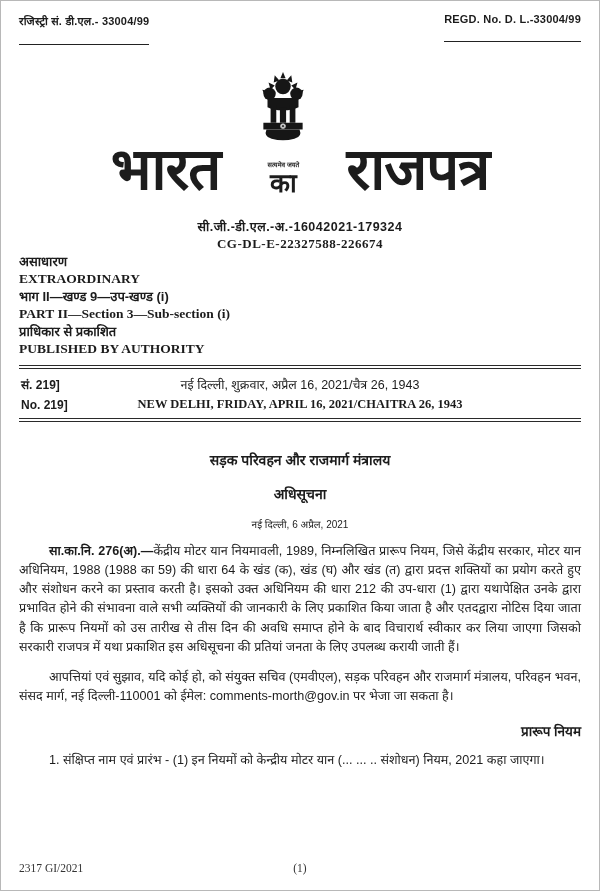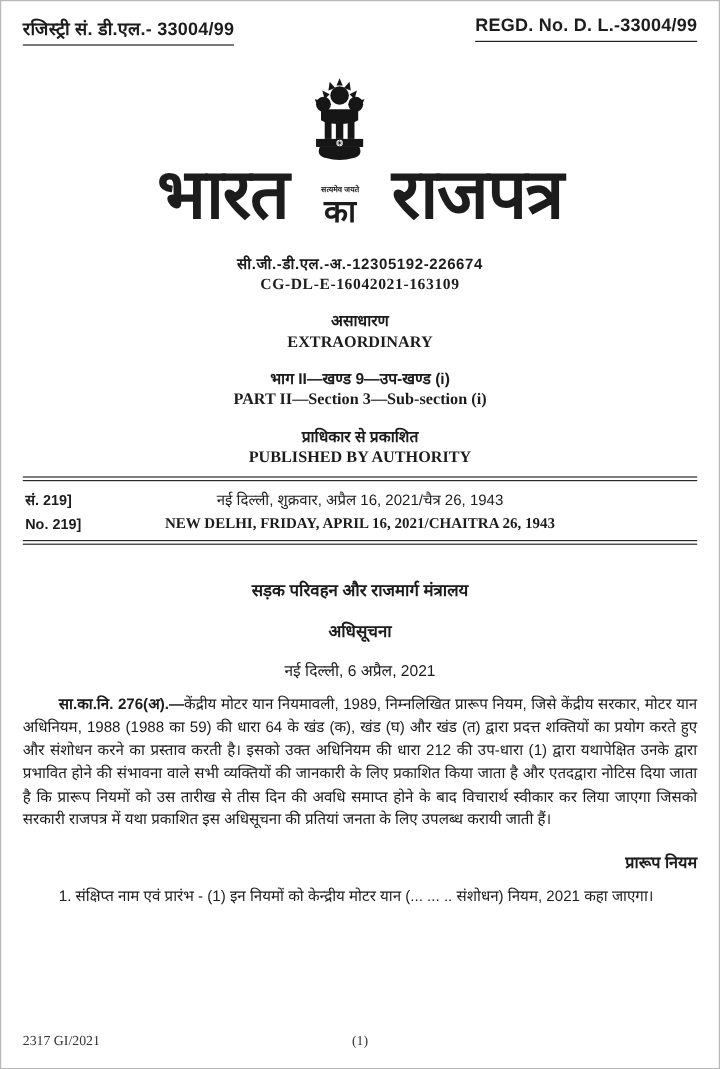--- a/index.html
+++ b/index.html
@@ -21,8 +21,8 @@
   
   .regd-row { display:flex; justify-content:space-between; align-items:flex-start; }
   .regd {
-    font-size:15px; font-weight:bold; letter-spacing:0.2px;
-    border-bottom:1px solid #222; padding-bottom:4px;
+    font-size:11px; font-weight:bold; letter-spacing:0.2px;
+    border-bottom:1px solid #222; padding-bottom:16px;
     font-family:"Liberation Sans", sans-serif;
   }
 

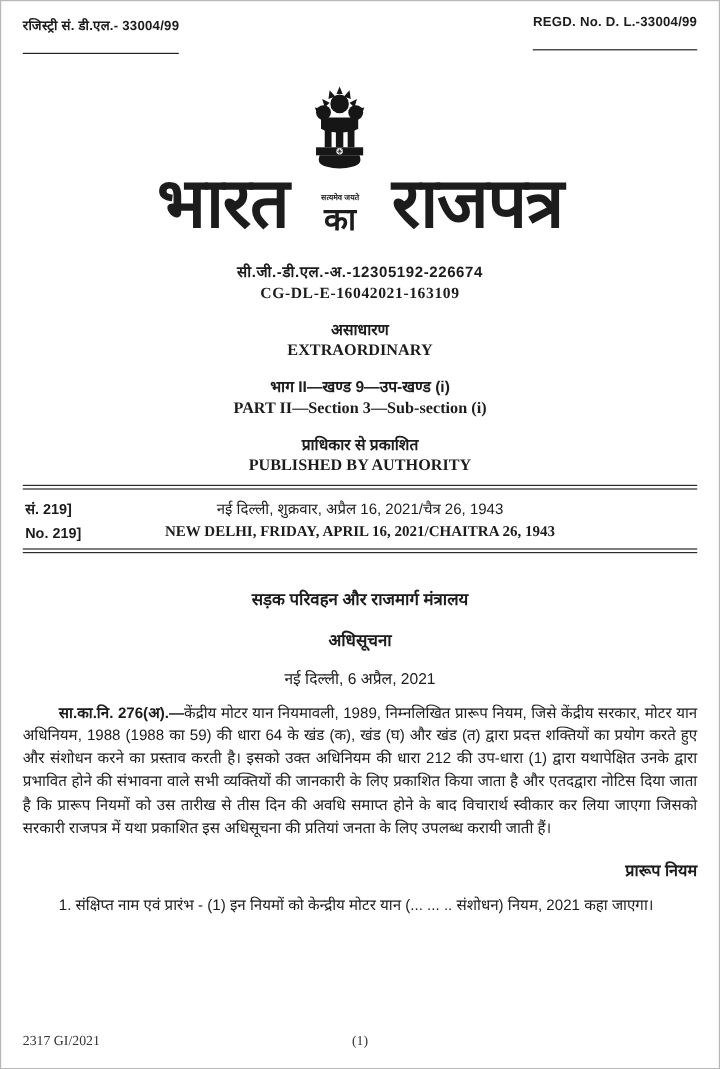--- a/index.html
+++ b/index.html
@@ -29,7 +29,7 @@
   
   .masthead {
     margin-top:26px;
-    display:flex; justify-content:center; align-items:flex-end; gap:0;
+    display:flex; justify-content:center; align-items:flex-end; gap:20px;
   }
   .m-title {
     font-size:58px; font-weight:900; line-height:0.92;

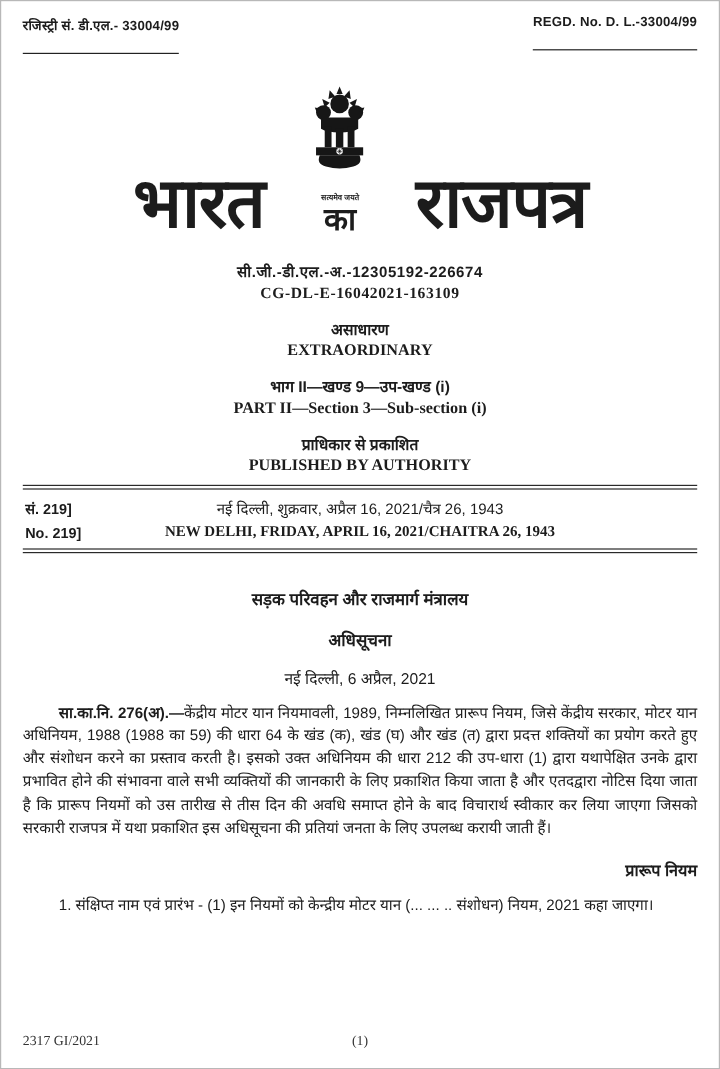--- a/index.html
+++ b/index.html
@@ -147,7 +147,7 @@
 
 
   <div class="codes">
-    <div class="code-hi">सी.जी.-डी.एल.-अ.-12305192-226674</div>
+    <div class="code-hi">सी.जी.-डी.एल.-अ.-16042021-179324</div>
     <div class="code-en">CG-DL-E-16042021-163109</div>
   </div>
 

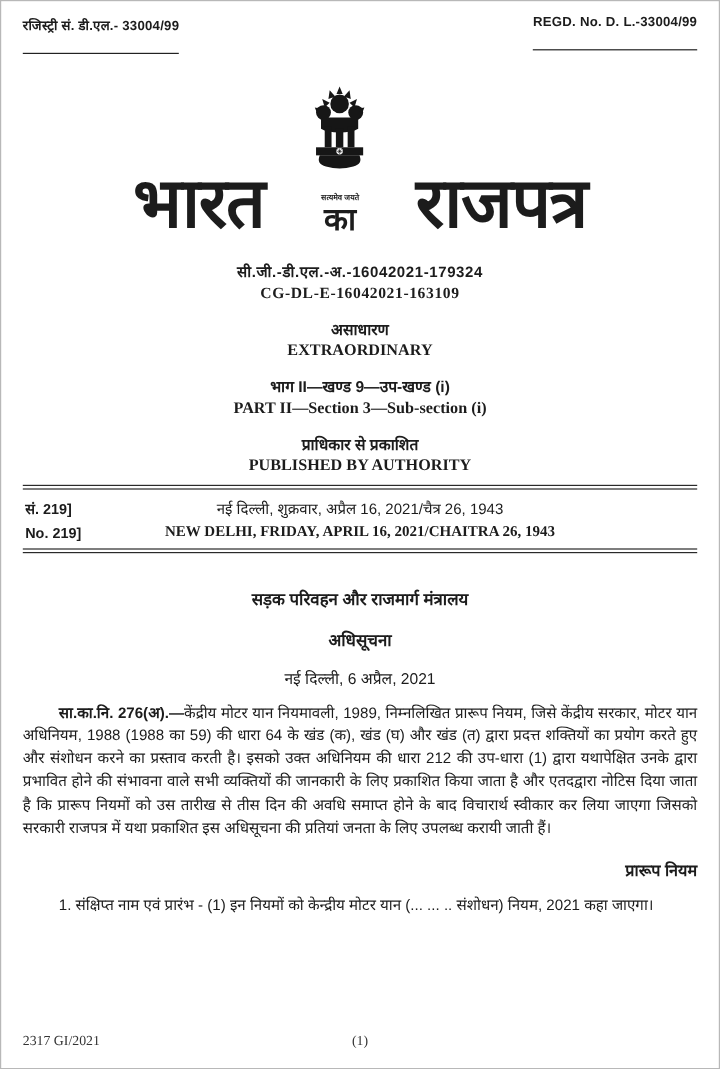--- a/index.html
+++ b/index.html
@@ -148,7 +148,7 @@
 
   <div class="codes">
     <div class="code-hi">सी.जी.-डी.एल.-अ.-16042021-179324</div>
-    <div class="code-en">CG-DL-E-16042021-163109</div>
+    <div class="code-en">CG-DL-E-22327588-226674</div>
   </div>
 
   <div class="pair">

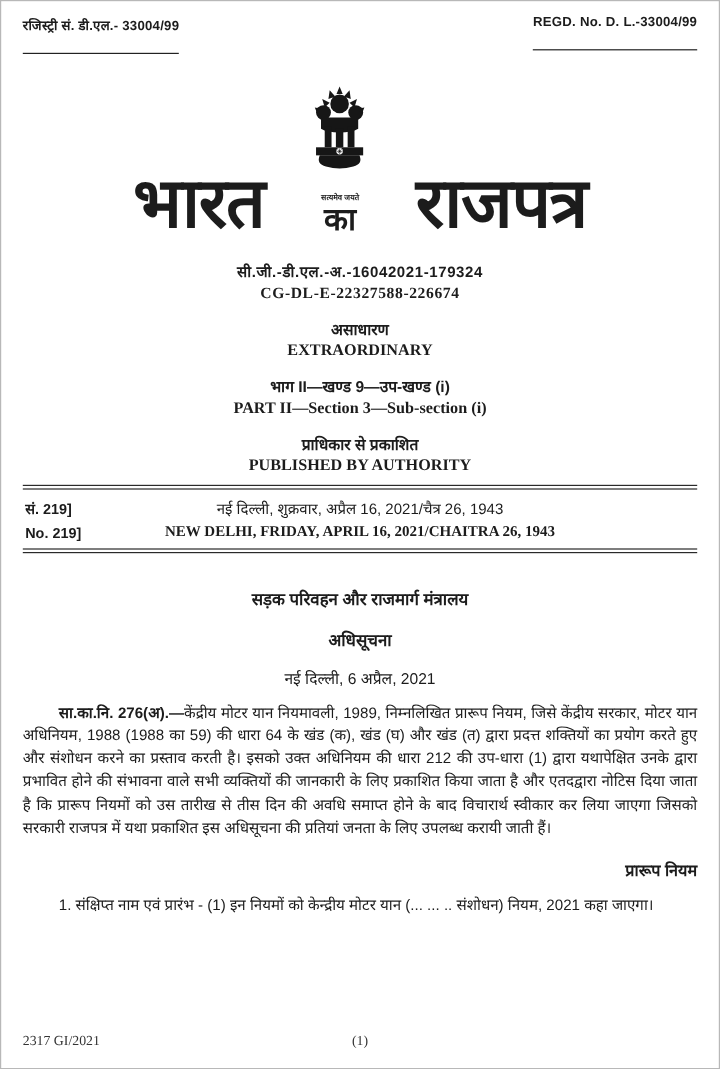--- a/index.html
+++ b/index.html
@@ -54,7 +54,7 @@
   .code-hi { font-size:12.5px; font-weight:bold; letter-spacing:0.5px; }
   .code-en { font-size:13px; font-weight:bold; font-family:"Liberation Serif", serif; letter-spacing:0.5px; margin-top:1px; }
 
-  .pair { text-align:center; margin-top:13px; }
+  .pair { }
   .pair .hi { font-size:13px; font-weight:bold; }
   .pair .en { font-size:13.5px; font-weight:bold; font-family:"Liberation Serif", serif; margin-top:1px; }
 

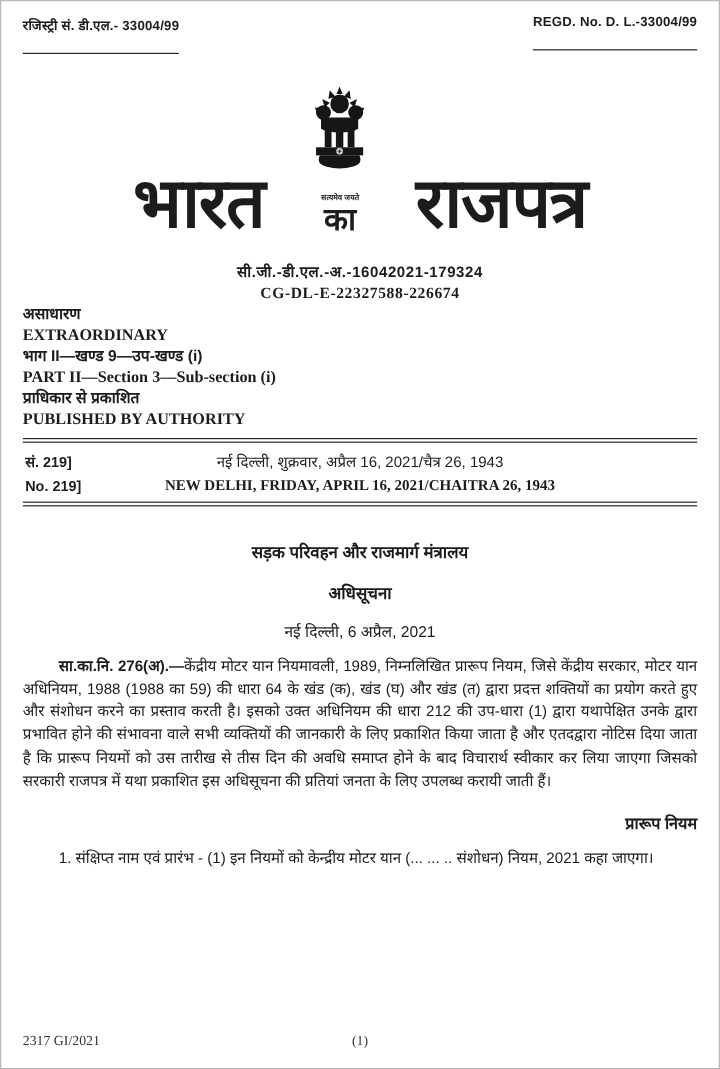--- a/index.html
+++ b/index.html
@@ -76,7 +76,7 @@
   
   .ministry { text-align:center; font-weight:bold; font-size:14px; margin-top:28px; }
   .notif    { text-align:center; font-weight:bold; font-size:14px; margin-top:15px; }
-  .placedate{ text-align:center; font-size:13px; margin-top:14px; }
+  .placedate{ text-align:center; font-size:10px; margin-top:14px; }
 
   .para {
     font-size:12.6px; line-height:1.52;

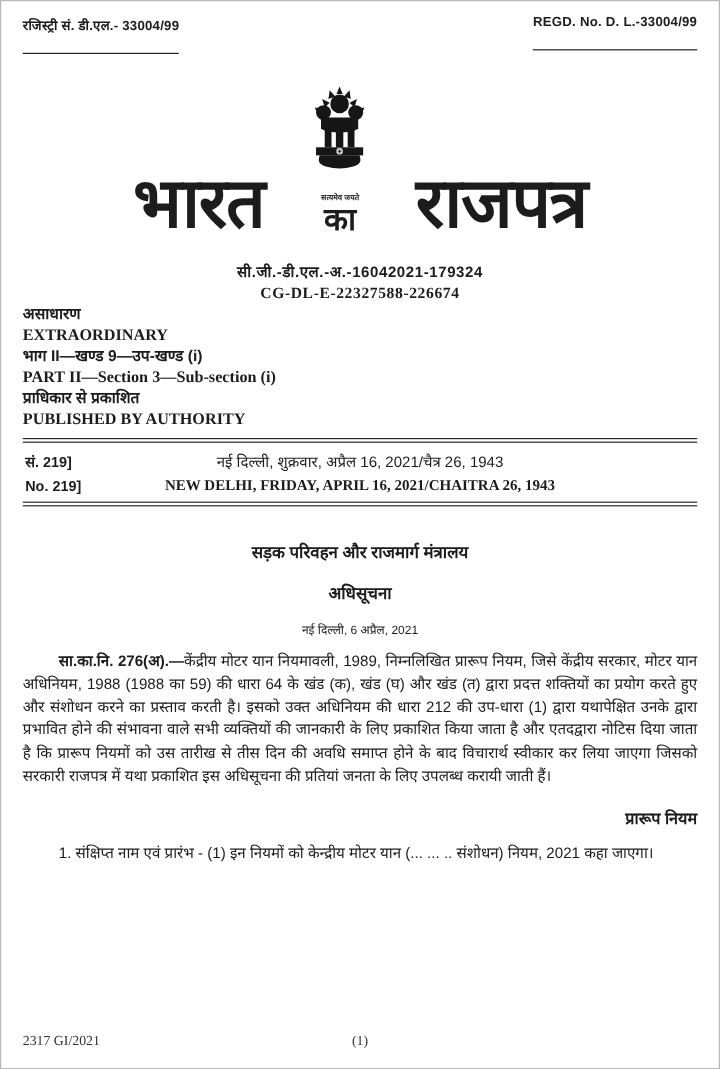--- a/index.html
+++ b/index.html
@@ -185,6 +185,7 @@
 
   <p class="para"><b>सा.का.नि. 276(अ).—</b><span>केंद्रीय मोटर यान नियमावली, 1989, निम्नलिखित प्रारूप नियम, जिसे केंद्रीय सरकार, मोटर यान अधिनियम, 1988 (1988 का 59) की धारा 64 के खंड (क), खंड (घ) और खंड (त) द्वारा प्रदत्त शक्तियों का प्रयोग करते हुए और संशोधन करने का प्रस्ताव करती है। इसको उक्त अधिनियम की धारा 212 की उप-धारा (1) द्वारा यथापेक्षित उनके द्वारा प्रभावित होने की संभावना वाले सभी व्यक्तियों की जानकारी के लिए प्रकाशित किया जाता है और एतदद्वारा नोटिस दिया जाता है कि प्रारूप नियमों को उस तारीख से तीस दिन की अवधि समाप्त होने के बाद विचारार्थ स्वीकार कर लिया जाएगा जिसको सरकारी राजपत्र में यथा प्रकाशित इस अधिसूचना की प्रतियां जनता के लिए उपलब्ध करायी जाती हैं।</span></p>
 
+  <p class="para"><span>आपत्तियां एवं सुझाव, यदि कोई हो, को संयुक्त सचिव (एमवीएल), सड़क परिवहन और राजमार्ग मंत्रालय, परिवहन भवन, संसद मार्ग, नई दिल्ली-110001 को ईमेल: </span><span>comments-morth@gov.in</span><span> पर भेजा जा सकता है।</span></p>
 
 
   <div class="draft-heading">प्रारूप नियम</div>

